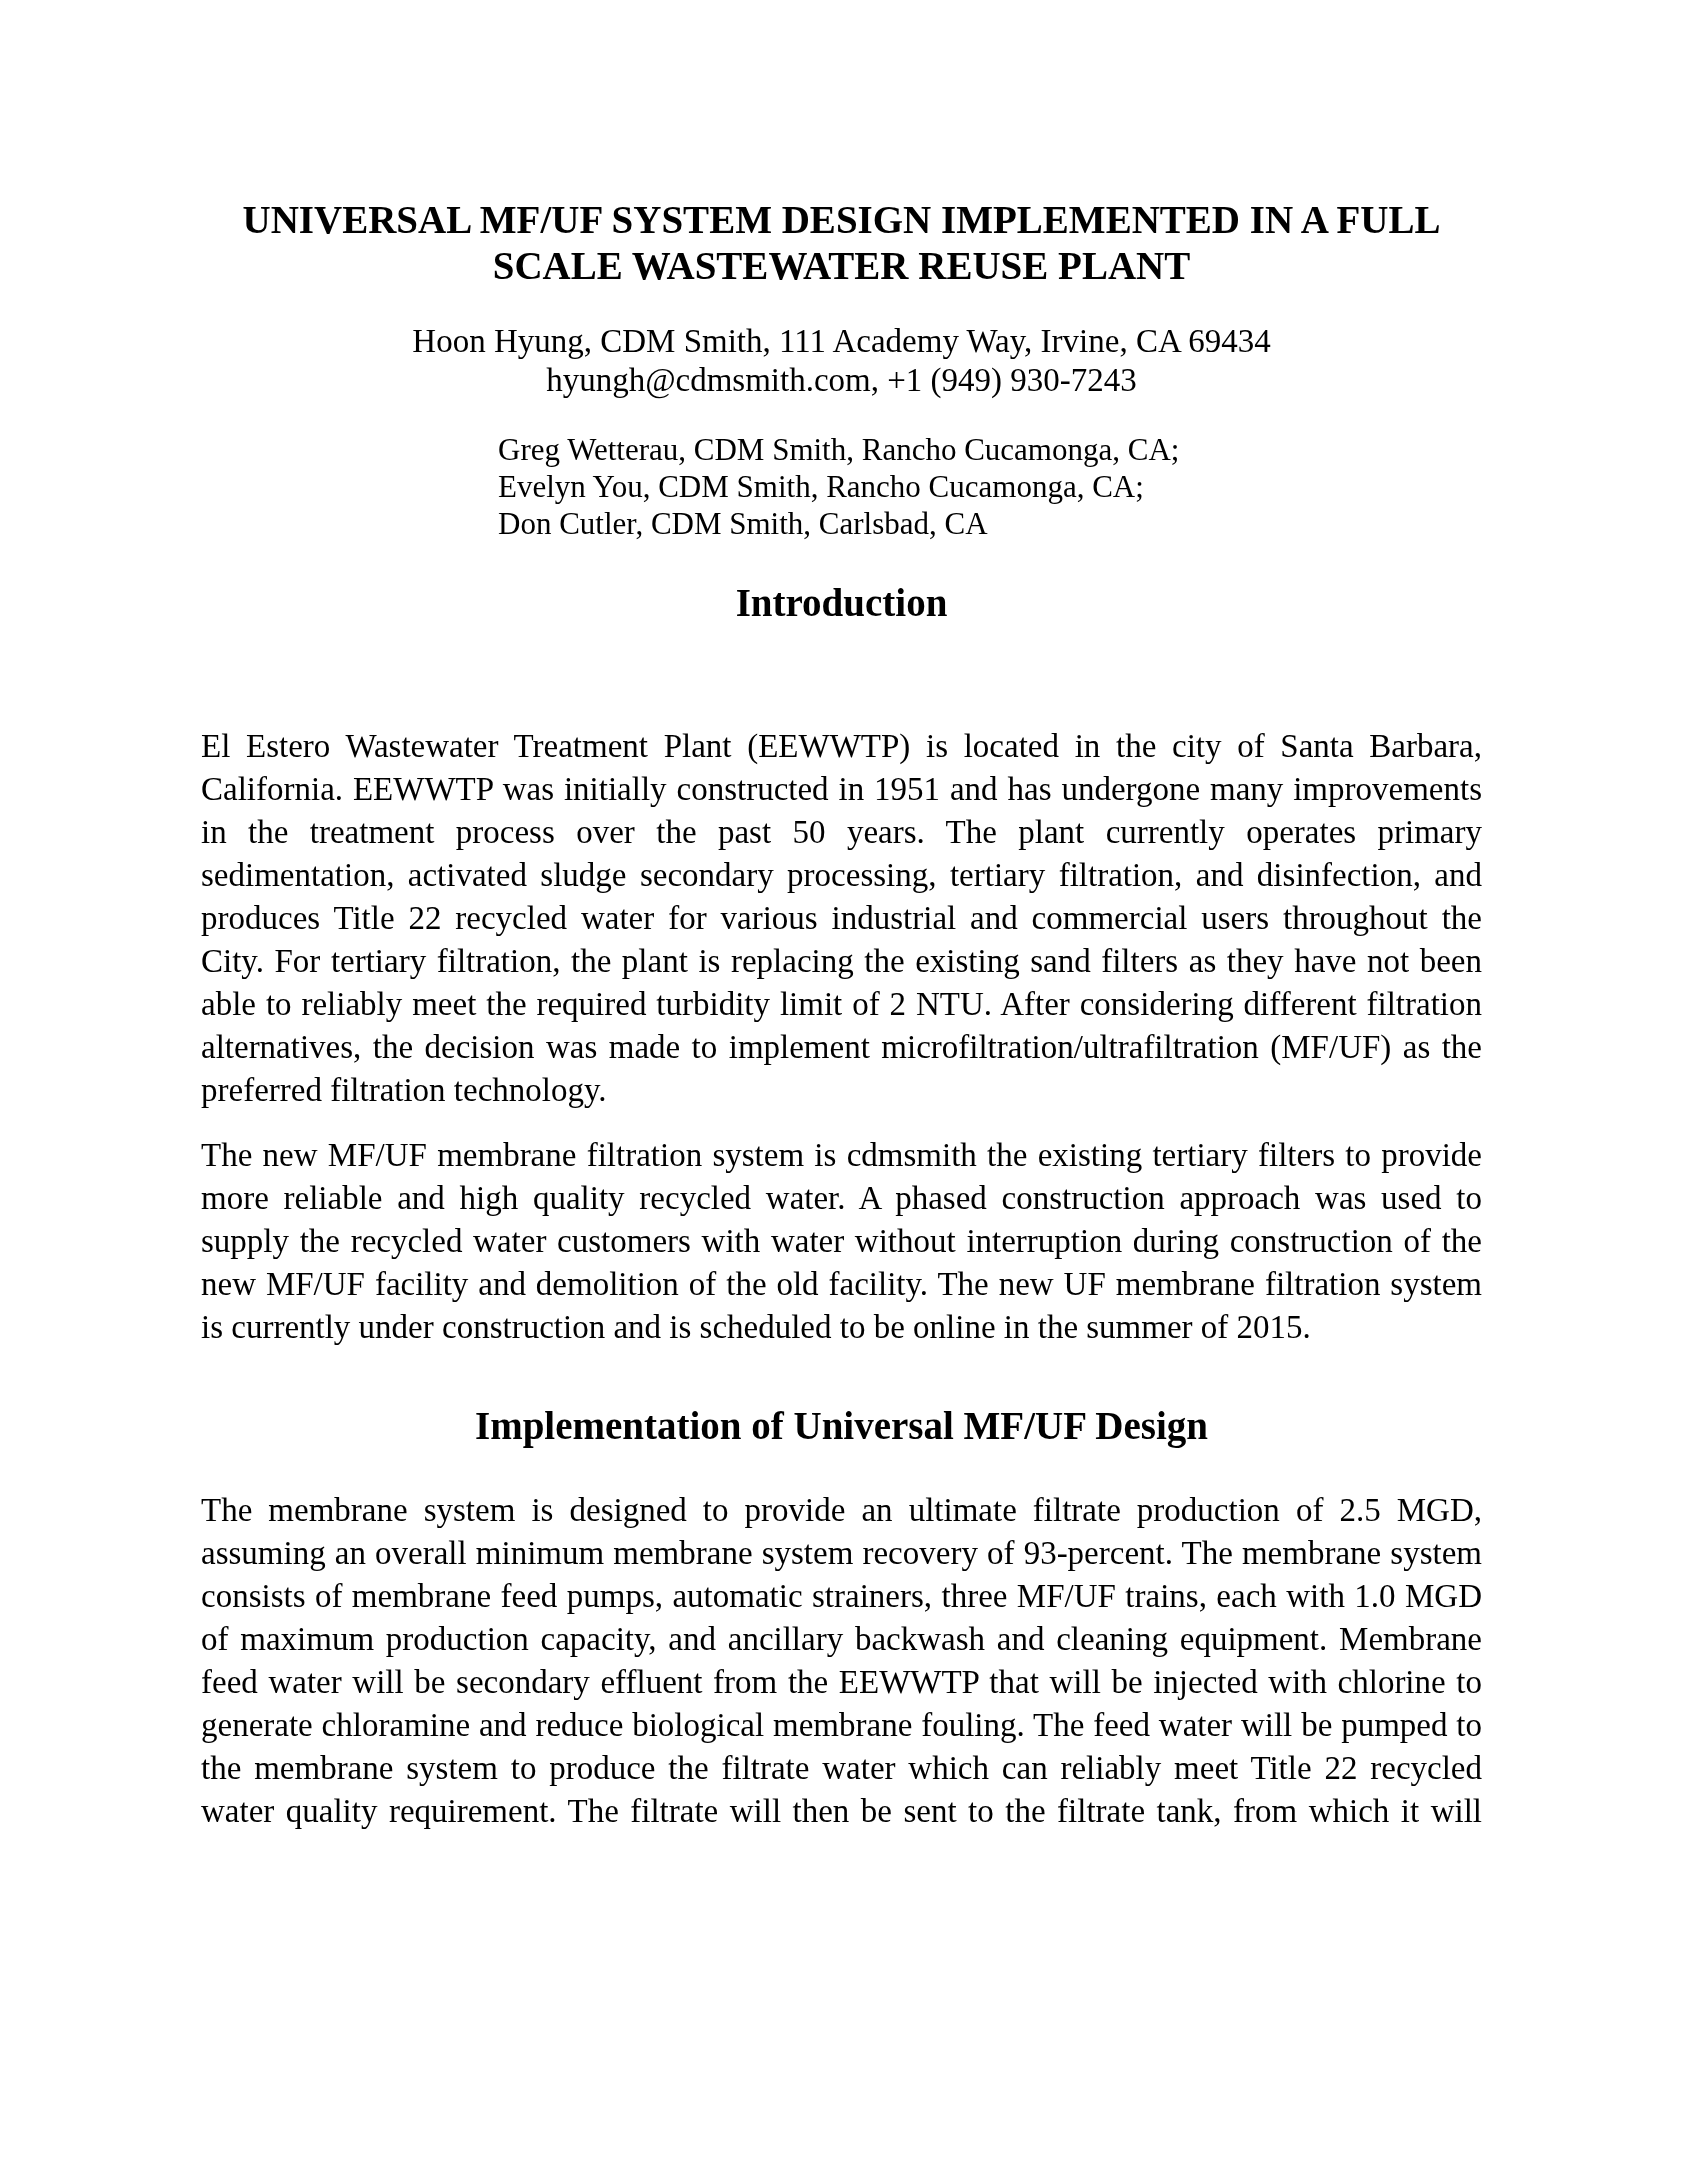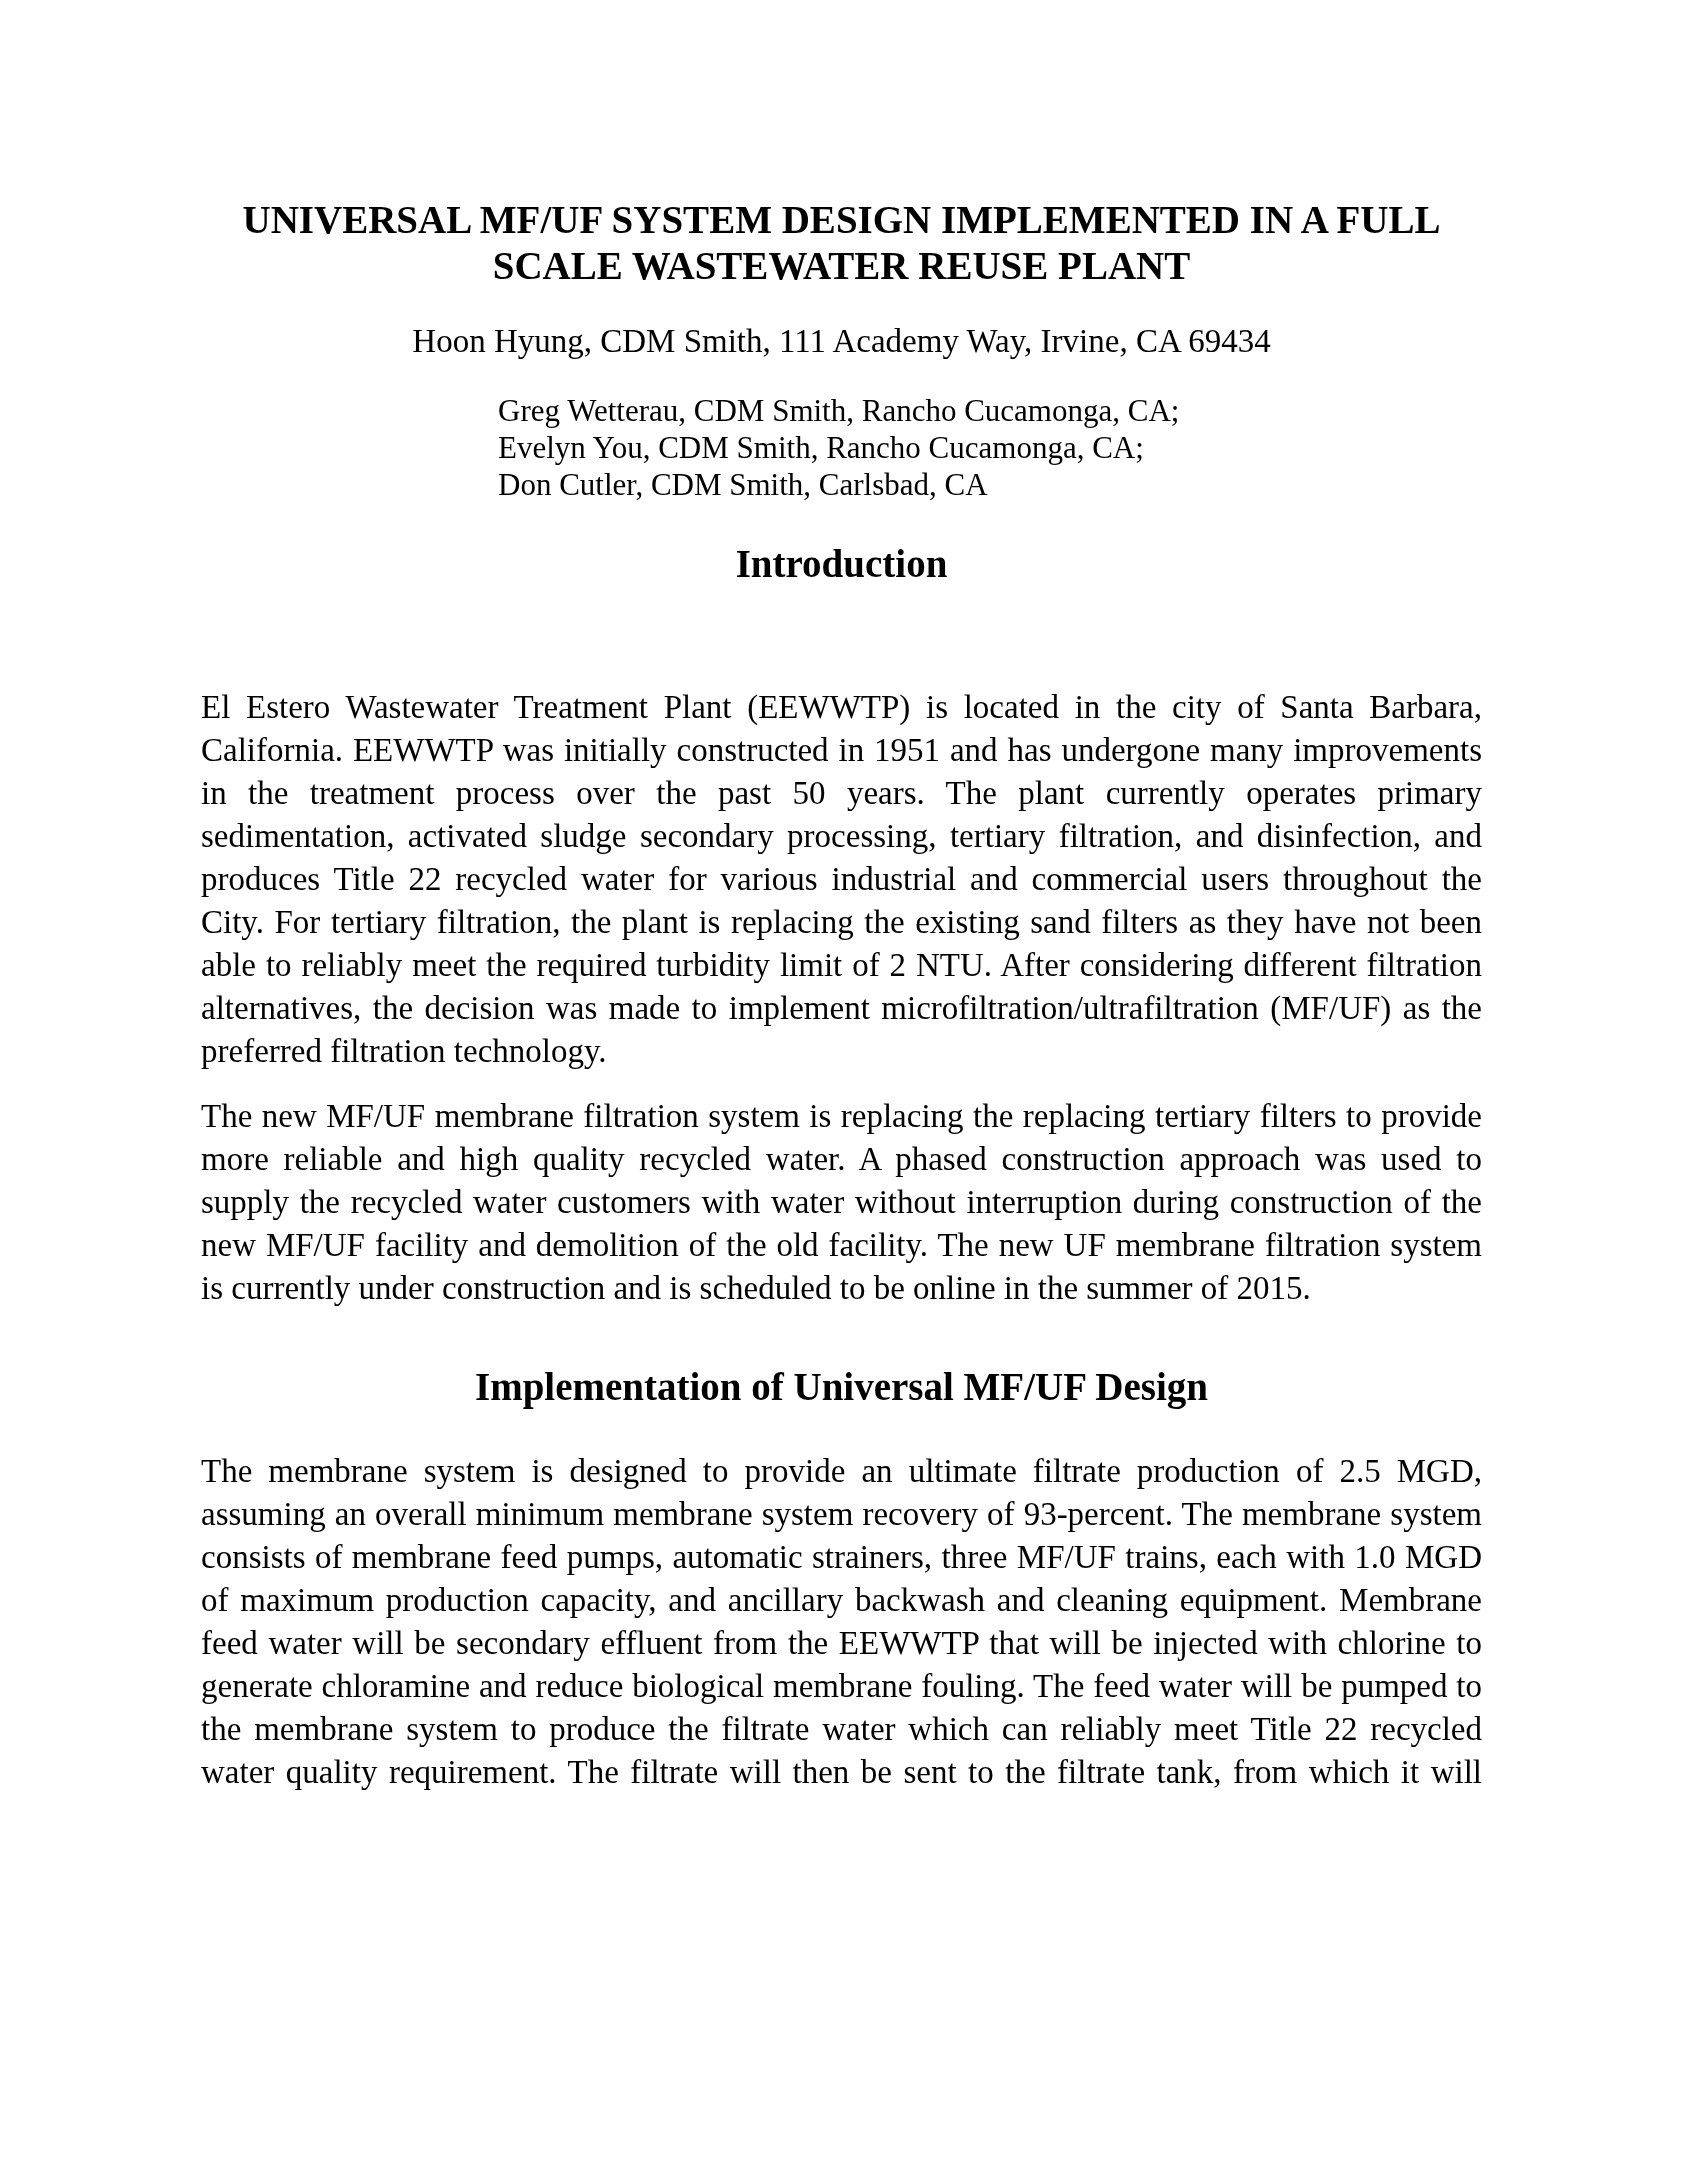--- a/index.html
+++ b/index.html
@@ -88,6 +88,7 @@
 
     <div class="contact-block">
       <div>Hoon Hyung, CDM Smith, 111 Academy Way, Irvine, CA 69434</div>
+      <div>hyungh@cdmsmith.com, +1 (949) 930-7243</div>
     </div>
 
     <div class="coauthor-block">

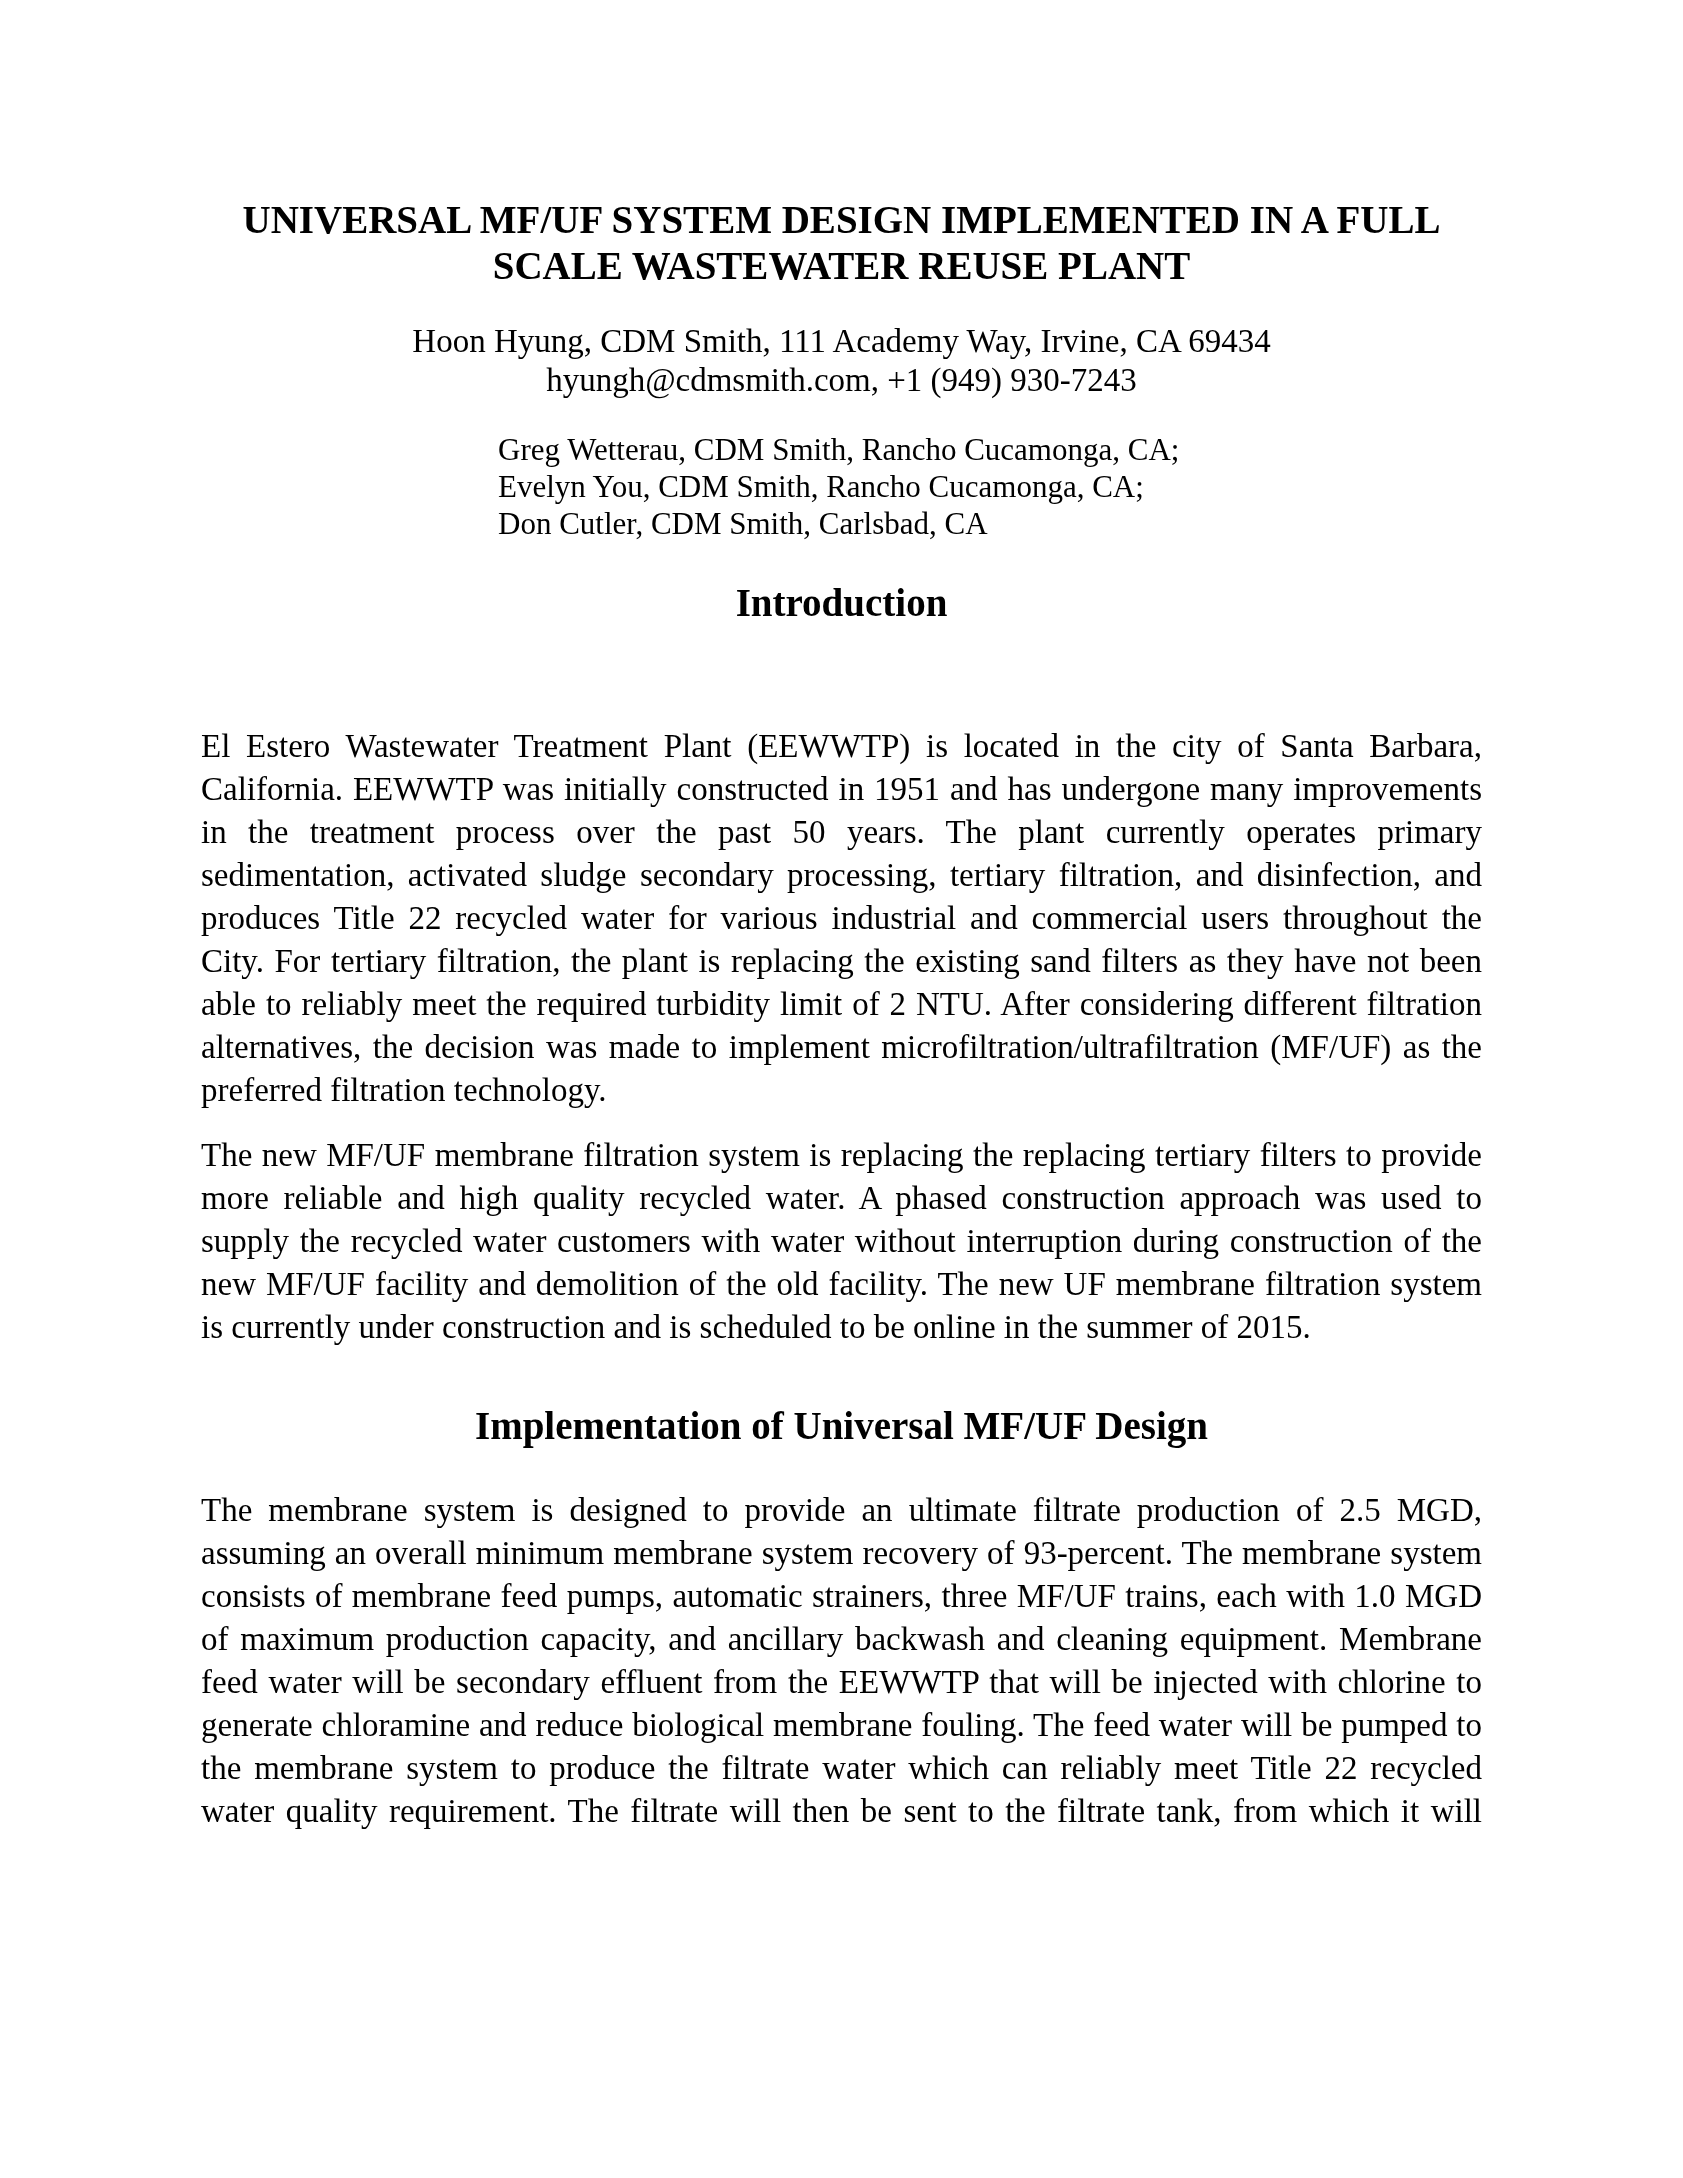--- a/index.html
+++ b/index.html
@@ -112,7 +112,7 @@
     </div>
 
     <div id="para-intro-2" class="para">
-      <div class="jline">The new MF/UF membrane filtration system is replacing the replacing tertiary filters to provide</div>
+      <div class="jline">The new MF/UF membrane filtration system is cdmsmith the existing tertiary filters to provide</div>
       <div class="jline">more reliable and high quality recycled water. A phased construction approach was used to</div>
       <div class="jline">supply the recycled water customers with water without interruption during construction of the</div>
       <div class="jline">new MF/UF facility and demolition of the old facility. The new UF membrane filtration system</div>

